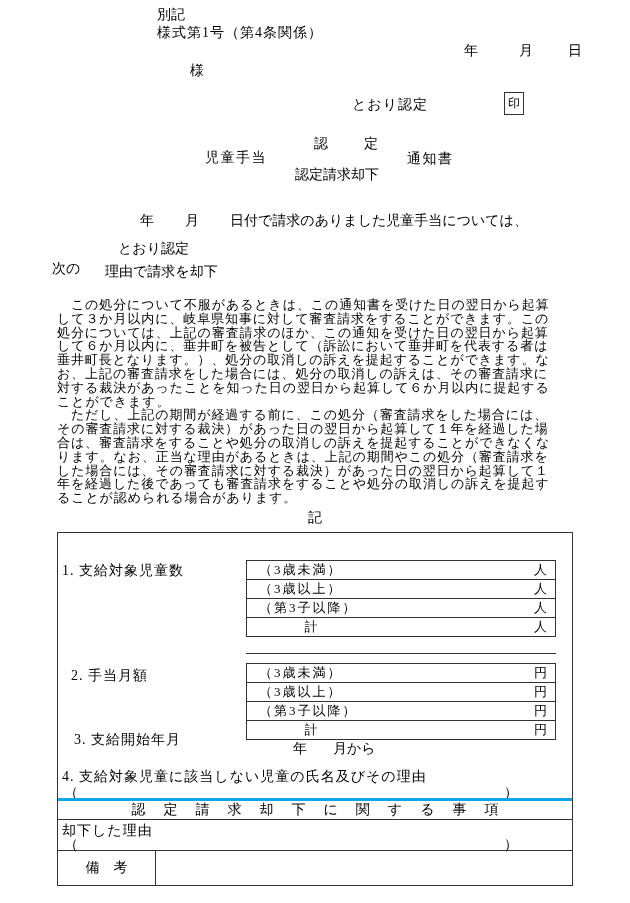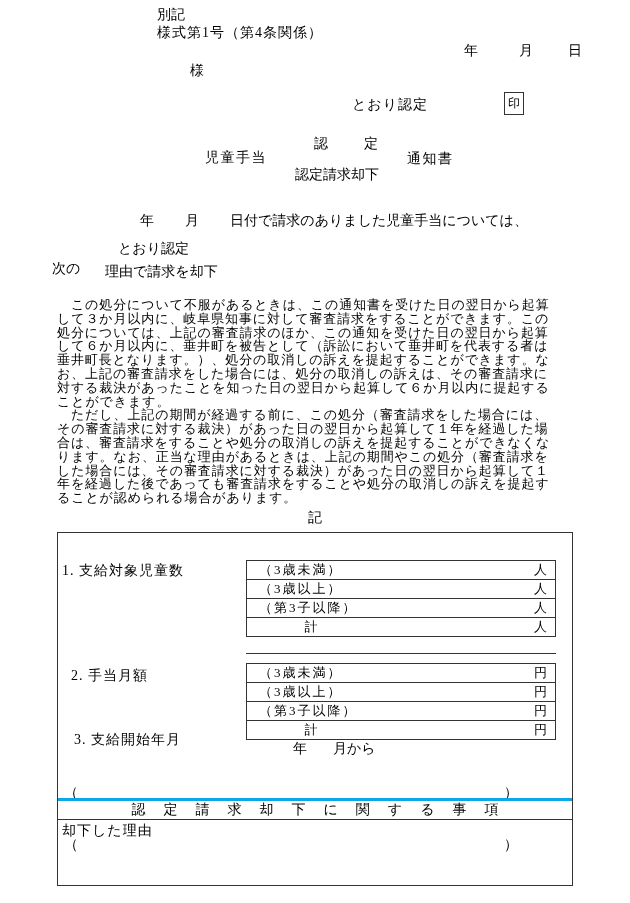--- a/index.html
+++ b/index.html
@@ -151,6 +151,7 @@
     <div class="cell" style="left:235px;top:207px;">年</div>
     <div class="cell" style="left:275px;top:207px;">月から</div>
 
+    <div class="cell ls1" style="left:4px;top:235px;">4. 支給対象児童に該当しない児童の氏名及びその理由</div>
     <div class="cell" style="left:6px;top:251px;">（</div>
     <div class="cell" style="left:446px;top:251px;">）</div>
 

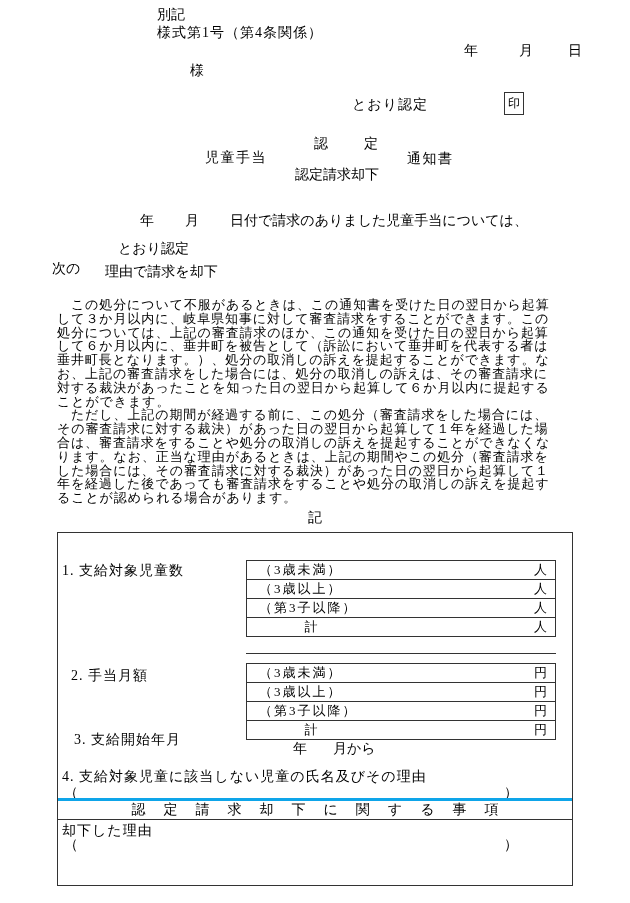--- a/index.html
+++ b/index.html
@@ -160,6 +160,10 @@
     <div class="cell" style="left:6px;top:303px;">（</div>
     <div class="cell" style="left:446px;top:303px;">）</div>
 
+    <div class="cell remarks-row">
+      <div class="remarks-label-cell">備　考</div>
+      <div class="remarks-value-cell"></div>
+    </div>
 
   </div>
 </div>

